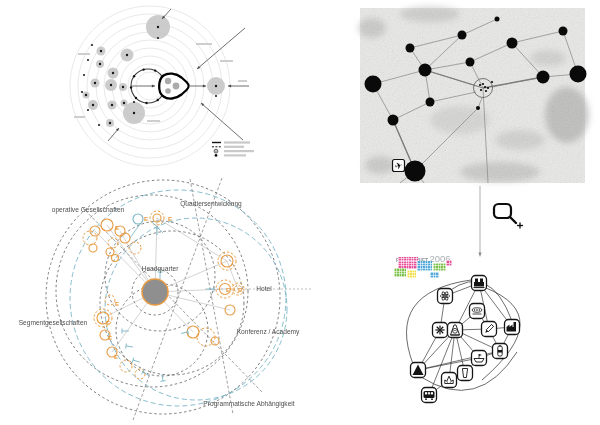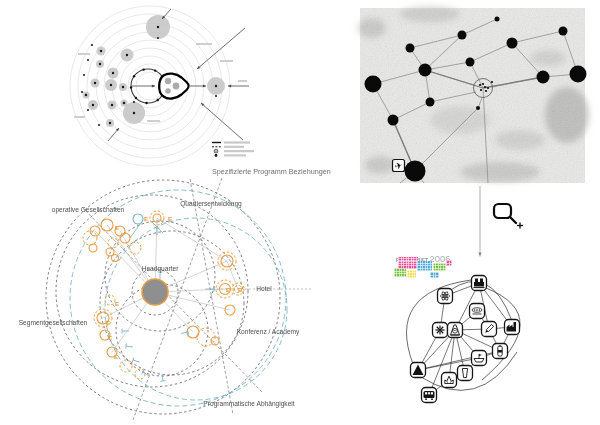--- a/index.html
+++ b/index.html
@@ -405,7 +405,6 @@
     </svg>
 
   <div class="overlay">
-    <div class="caption" style="left:212px;top:167px">Spezifizierte Programm Beziehungen</div>
     <div class="logo">
       <span class="logo-title">RUHRGEBIET</span><span class="logo-year">2006</span>
     </div>

